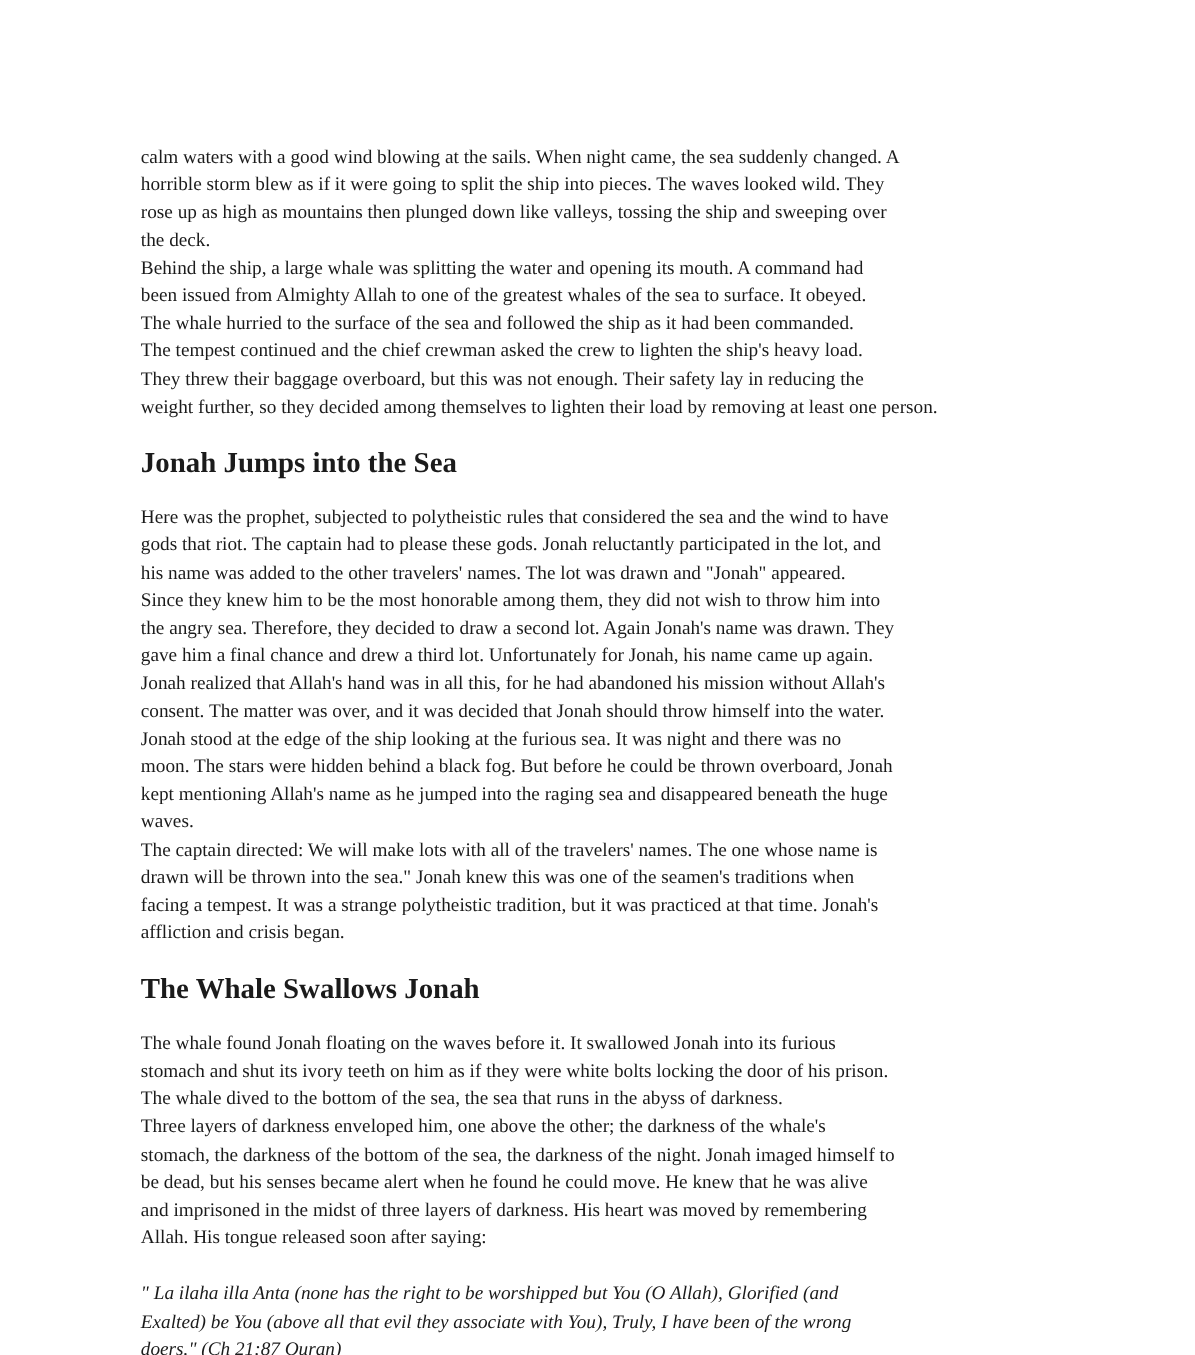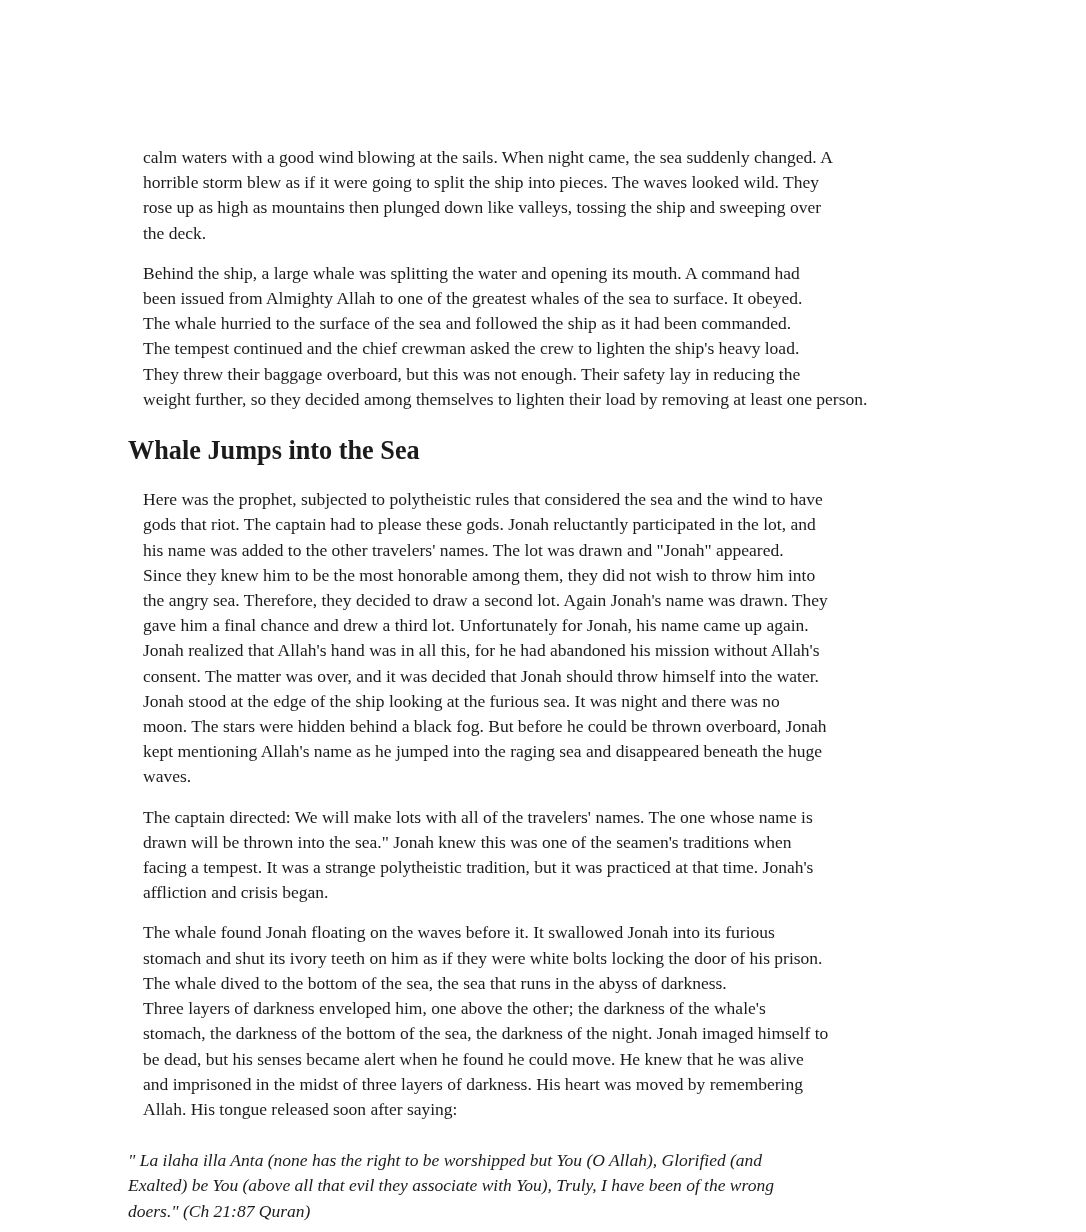--- a/index.html
+++ b/index.html
@@ -28,7 +28,7 @@
   }
   .para {
     white-space: pre-line;
-    margin: 15px;
+    margin: 0;
   }
   .heading {
     font-weight: bold;

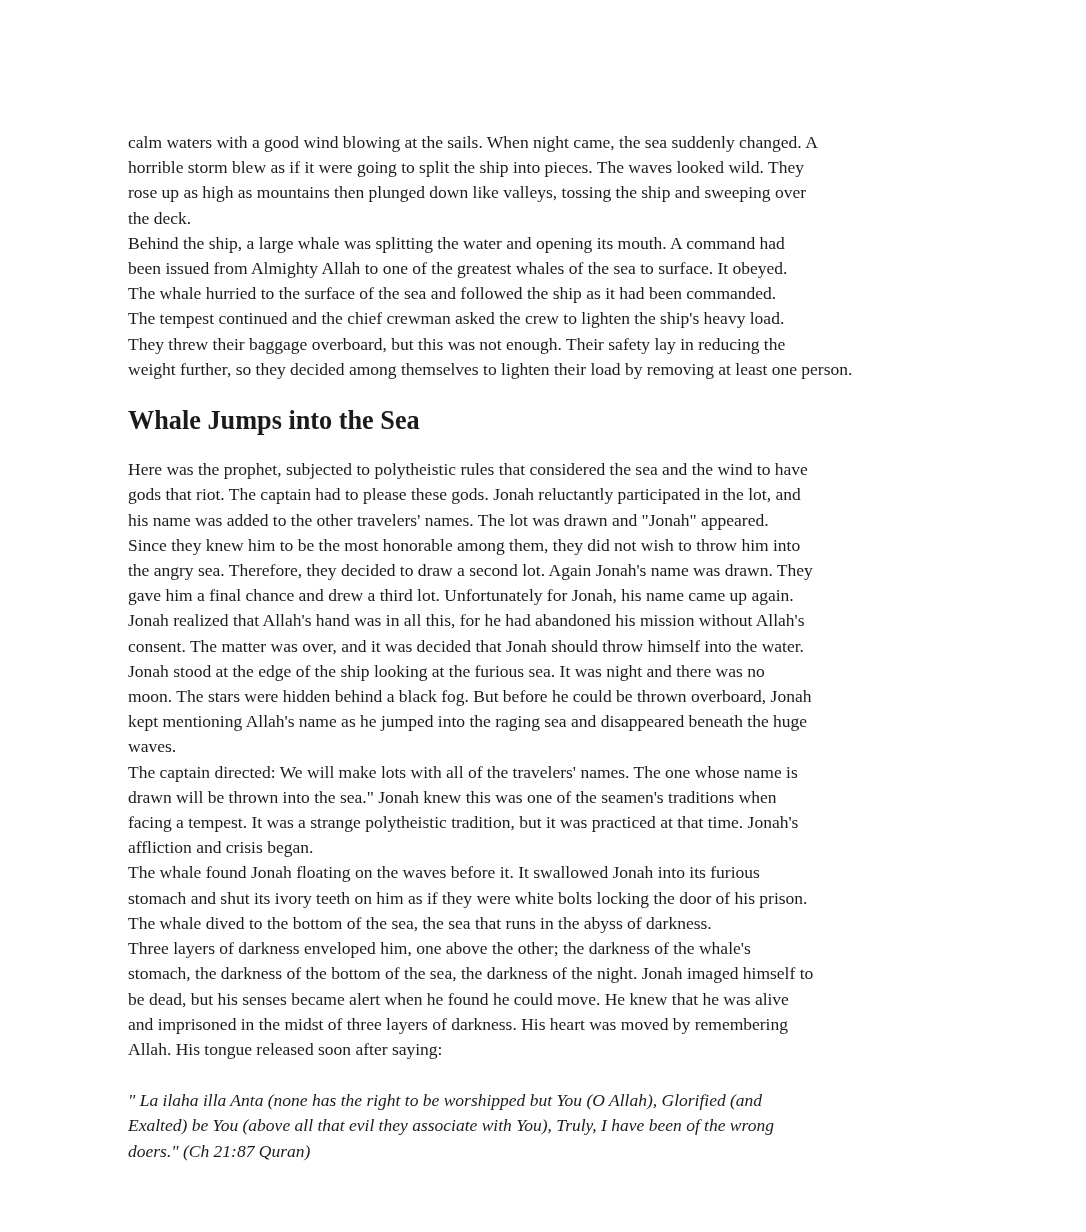--- a/index.html
+++ b/index.html
@@ -56,7 +56,7 @@
 The tempest continued and the chief crewman asked the crew to lighten the ship's heavy load.
 They threw their baggage overboard, but this was not enough. Their safety lay in reducing the
 weight further, so they decided among themselves to lighten their load by removing at least one person.</p>
-    <h2 class="heading">Whale Jumps into the Sea</h2>
+    <h2 class="heading">Jonah Jumps into the Sea</h2>
     <p class="para">Here was the prophet, subjected to polytheistic rules that considered the sea and the wind to have
 gods that riot. The captain had to please these gods. Jonah reluctantly participated in the lot, and
 his name was added to the other travelers' names. The lot was drawn and "Jonah" appeared.

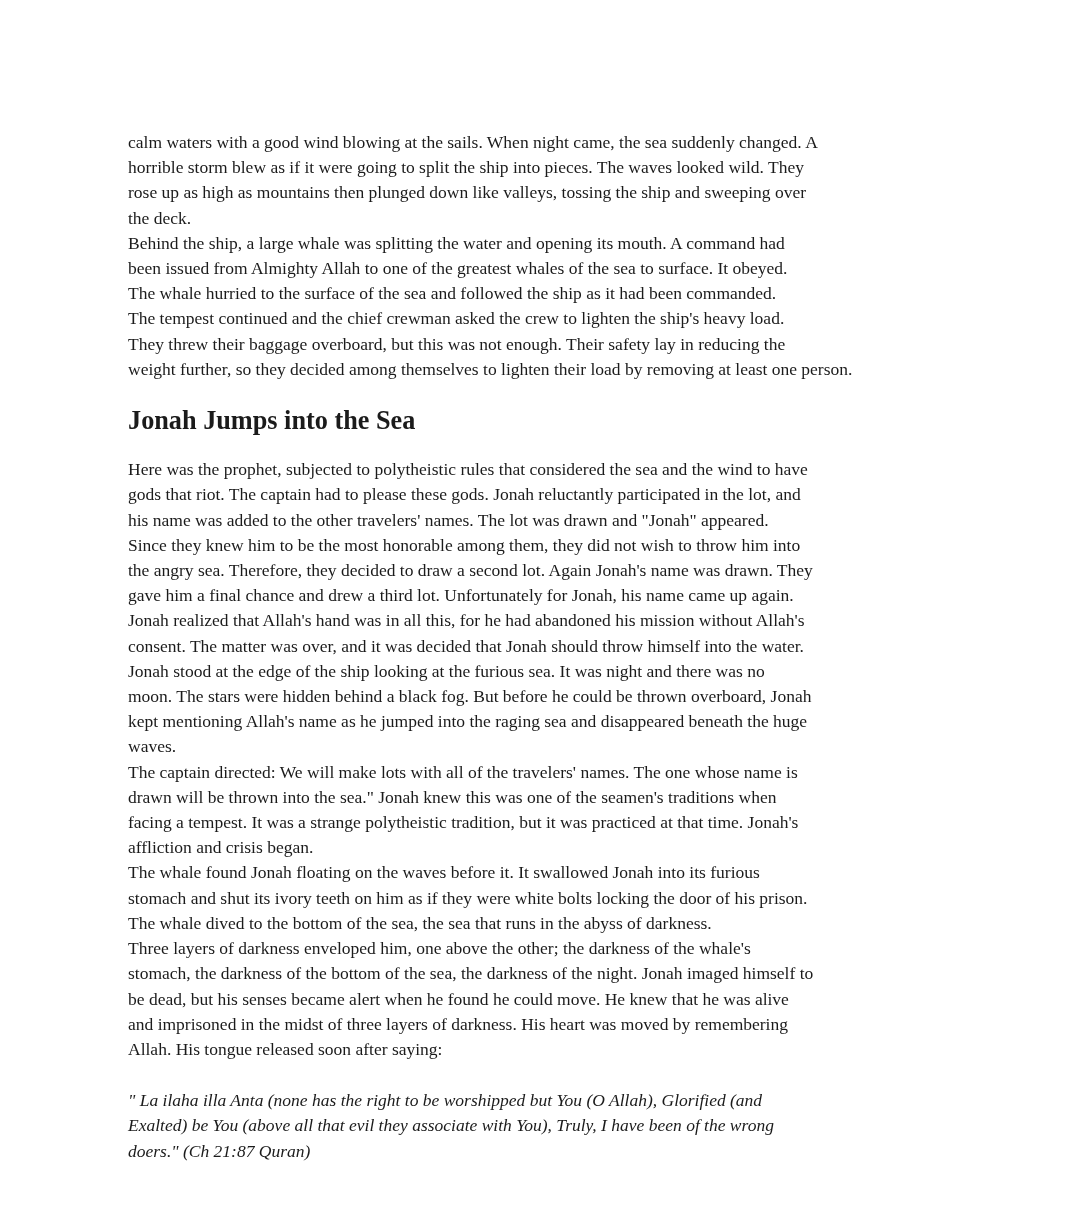--- a/index.html
+++ b/index.html
@@ -73,6 +73,7 @@
 drawn will be thrown into the sea." Jonah knew this was one of the seamen's traditions when
 facing a tempest. It was a strange polytheistic tradition, but it was practiced at that time. Jonah's
 affliction and crisis began.</p>
+    <h2 class="heading">The Whale Swallows Jonah</h2>
     <p class="para">The whale found Jonah floating on the waves before it. It swallowed Jonah into its furious
 stomach and shut its ivory teeth on him as if they were white bolts locking the door of his prison.
 The whale dived to the bottom of the sea, the sea that runs in the abyss of darkness.

